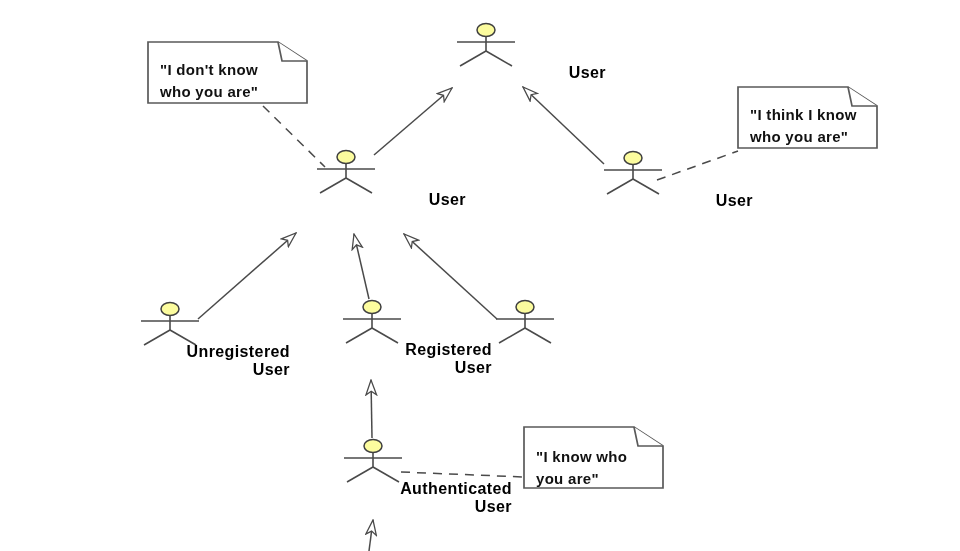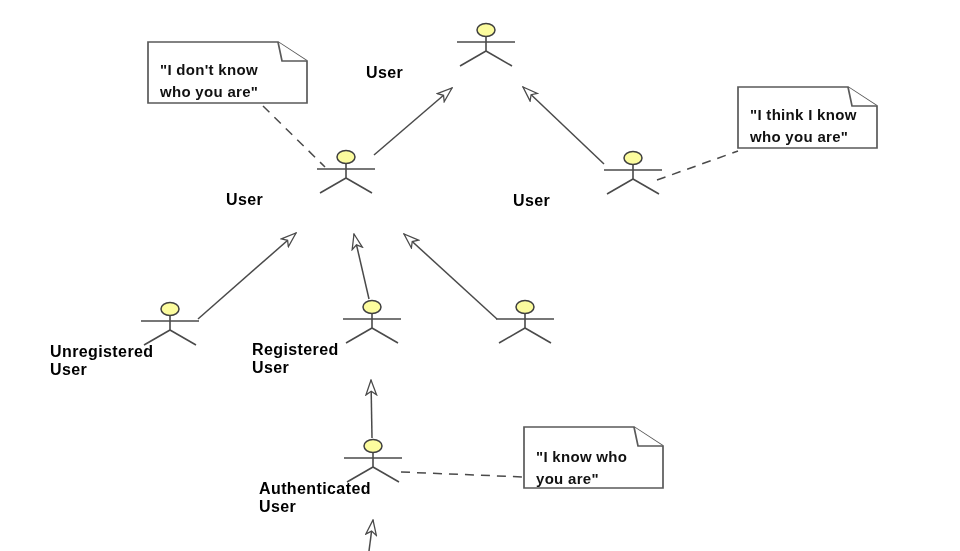--- a/index.html
+++ b/index.html
@@ -14,7 +14,7 @@
   .actor-head { stroke:#3f3f3f; stroke-width:1.5; }
   .note-shape { fill:#ffffff; stroke:#5a5a5a; stroke-width:1.7; stroke-linejoin:miter; }
   .actor-label {
-    position:absolute; width:240px; margin-left:-120px; text-align:left;
+    position:absolute; width:240px; margin-left:-120px; text-align:right;
     font-weight:bold; font-size:16px; line-height:18px; letter-spacing:0.4px;
     color:#000; white-space:nowrap;
   }

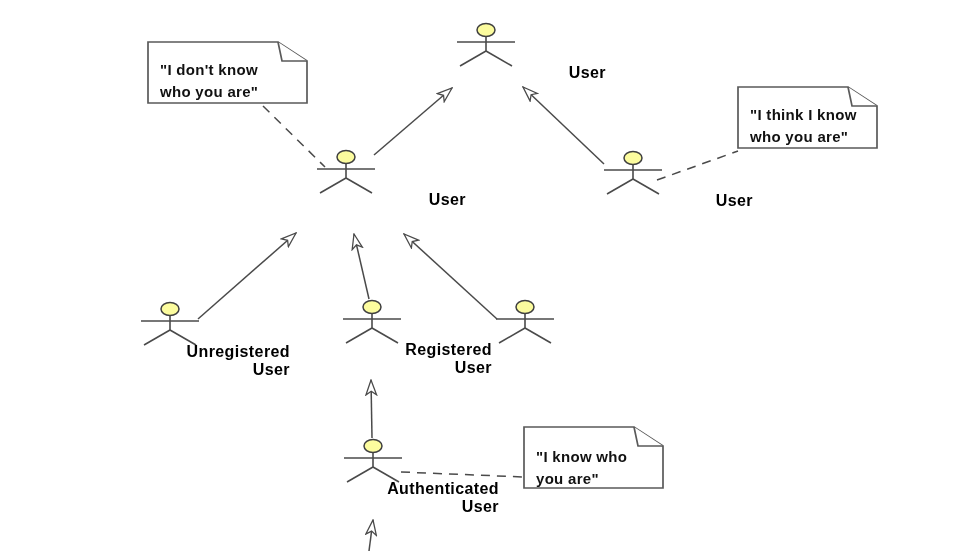--- a/index.html
+++ b/index.html
@@ -134,7 +134,7 @@
     <div>Registered</div>
     <div>User</div>
   </div>
-  <div class="actor-label" style="left:379px; top:480px;">
+  <div class="actor-label" style="left:392px; top:480px;">
     <div>Authenticated</div>
     <div>User</div>
   </div>

